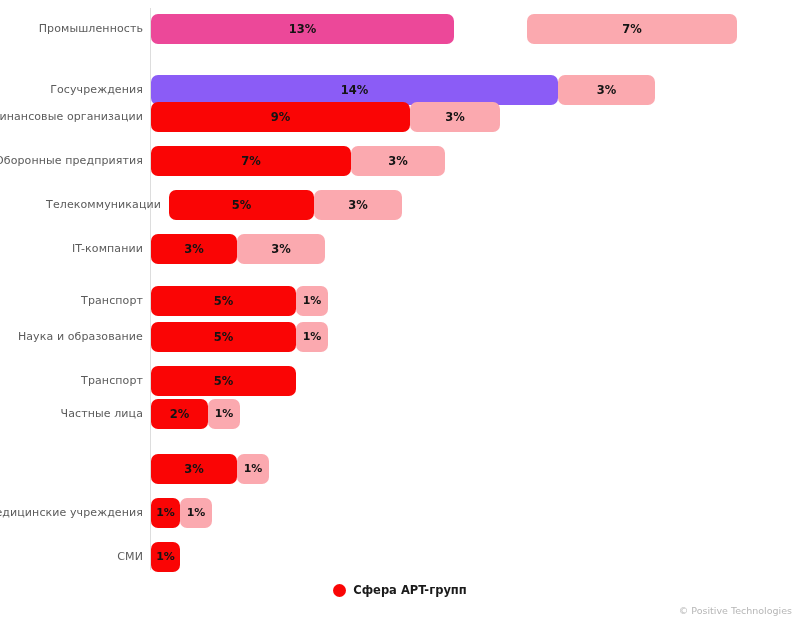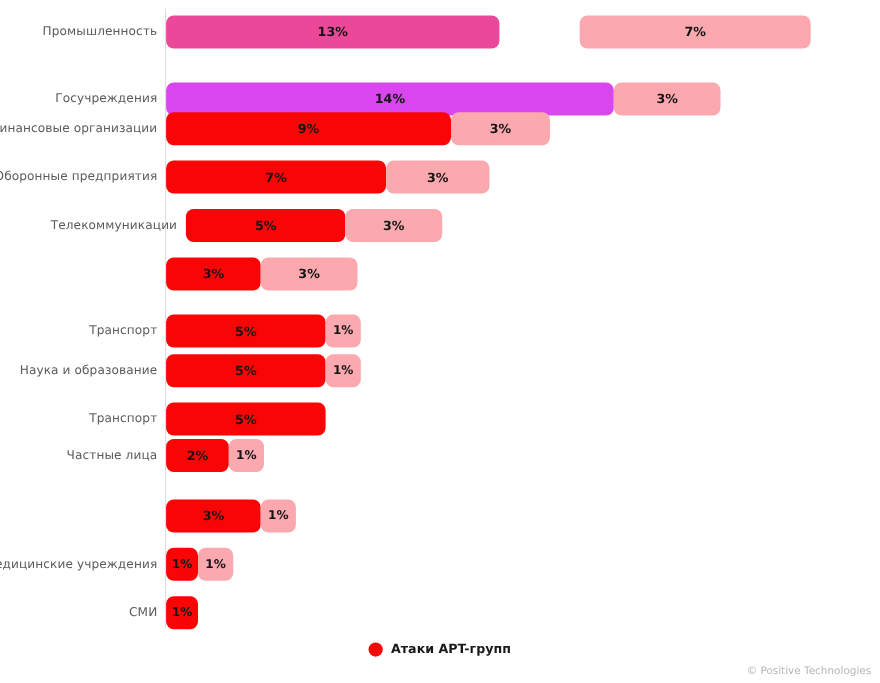--- a/index.html
+++ b/index.html
@@ -155,7 +155,7 @@
       </div>
       <div class="bar-row" style="top: 58px; margin-top: 17px;">
         <div class="cat-label">Госучреждения</div>
-        <div class="bar bar-apt" style="left: 151px; width: 407px; background: #d946ef;">
+        <div class="bar bar-apt" style="left: 151px; width: 407px; background: #8b5cf6;">
           <span class="bar-value">14%</span>
         </div>
         <div class="bar bar-hack" style="left: 558px; width: 97px; background: rgb(251, 169, 175);">

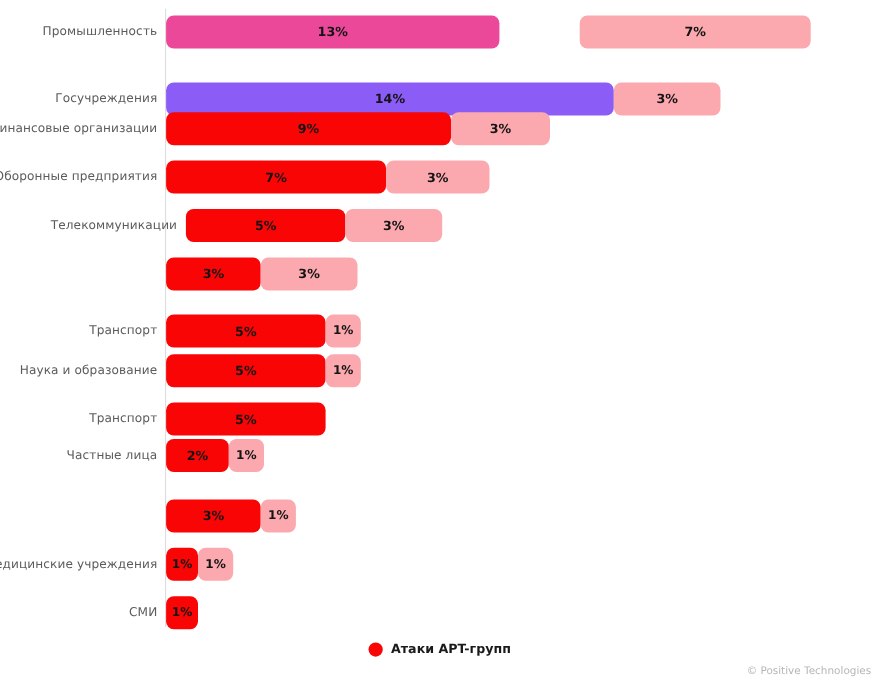--- a/index.html
+++ b/index.html
@@ -190,6 +190,7 @@
         </div>
       </div>
       <div class="bar-row" style="top: 234px;">
+        <div class="cat-label">IT-компании</div>
         <div class="bar bar-apt" style="left: 151px; width: 86px; background: rgb(250, 5, 5);">
           <span class="bar-value">3%</span>
         </div>

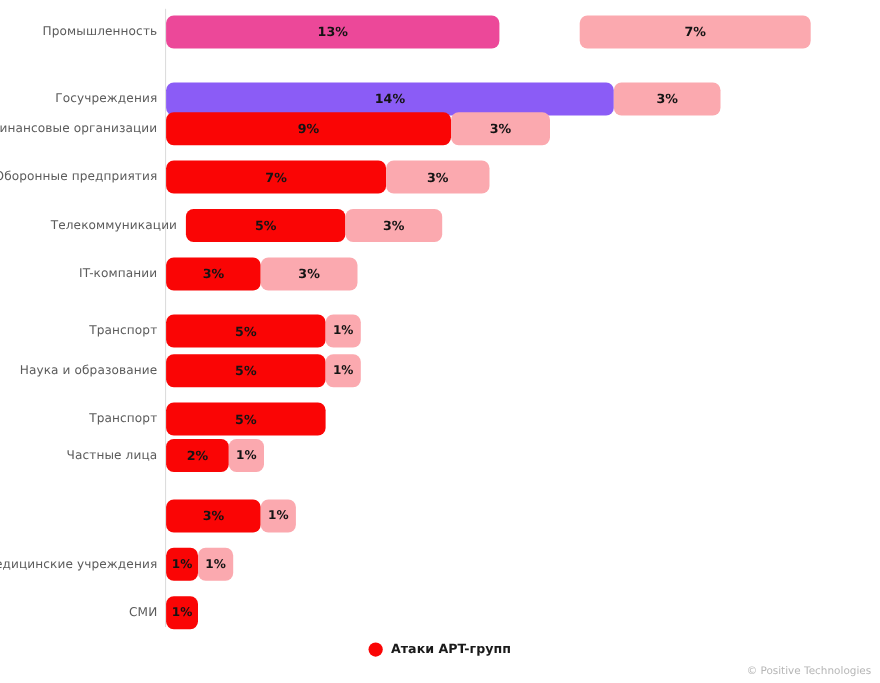--- a/index.html
+++ b/index.html
@@ -259,7 +259,7 @@
   <div id="legend">
     <div class="legend-item">
       <span class="legend-swatch" style="background:#fa0505"></span>
-      <span class="legend-label">Атаки APT-групп</span>
+      <span class="legend-label">Сфера APT-групп</span>
     </div>
   </div>
 

